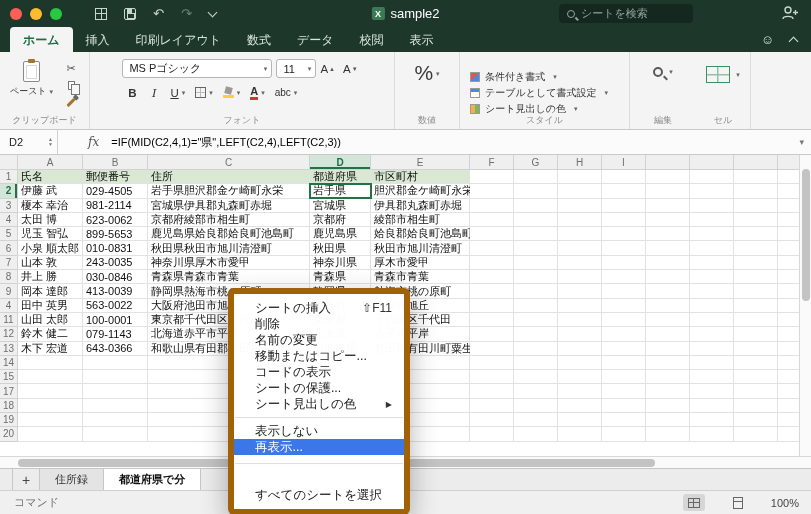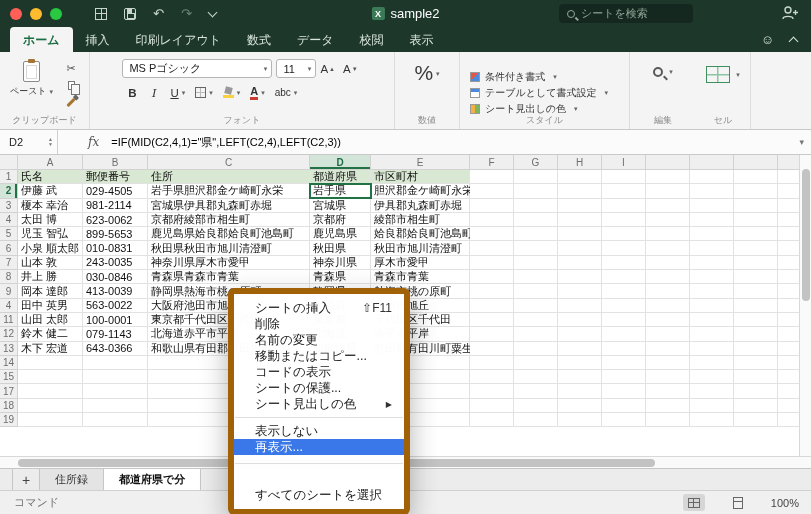--- a/index.html
+++ b/index.html
@@ -623,6 +623,22 @@
       <div class="gc" style="width: 44px;"></div>
       <div class="gc" style="width: 33px;"></div>
     </div>
+    <div class="grow">
+      <div class="gh" style="width: 18px;">20</div>
+      <div class="gc" style="width: 65px;"></div>
+      <div class="gc" style="width: 65px;"></div>
+      <div class="gc" style="width: 162px;"></div>
+      <div class="gc" style="width: 61px;"></div>
+      <div class="gc" style="width: 99px;"></div>
+      <div class="gc" style="width: 44px;"></div>
+      <div class="gc" style="width: 44px;"></div>
+      <div class="gc" style="width: 44px;"></div>
+      <div class="gc" style="width: 44px;"></div>
+      <div class="gc" style="width: 44px;"></div>
+      <div class="gc" style="width: 44px;"></div>
+      <div class="gc" style="width: 44px;"></div>
+      <div class="gc" style="width: 33px;"></div>
+    </div>
   </div>
 <div class="vscroll">
     <div class="vthumb"></div>

